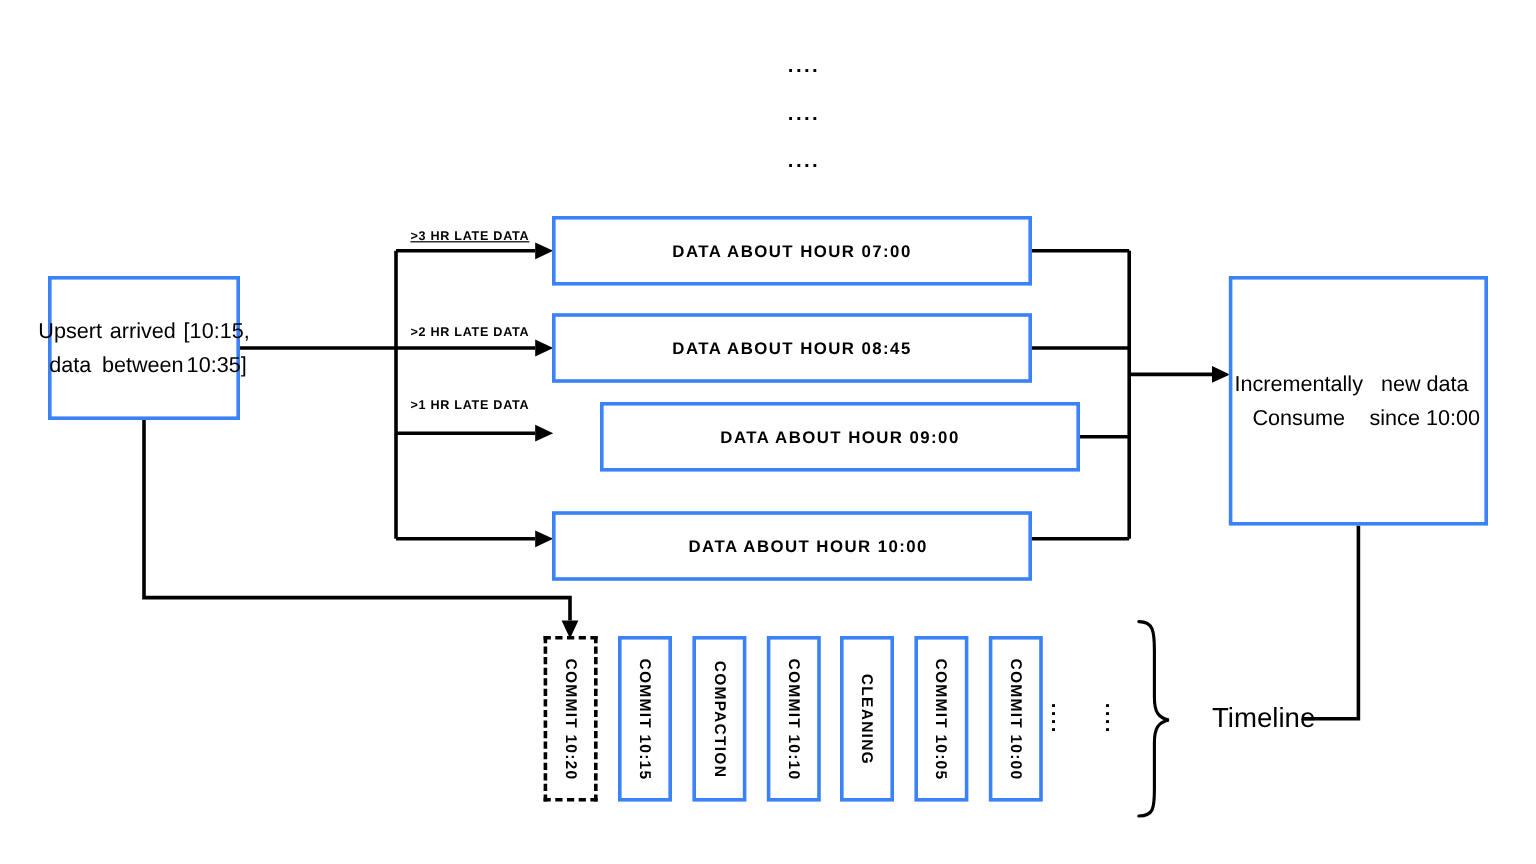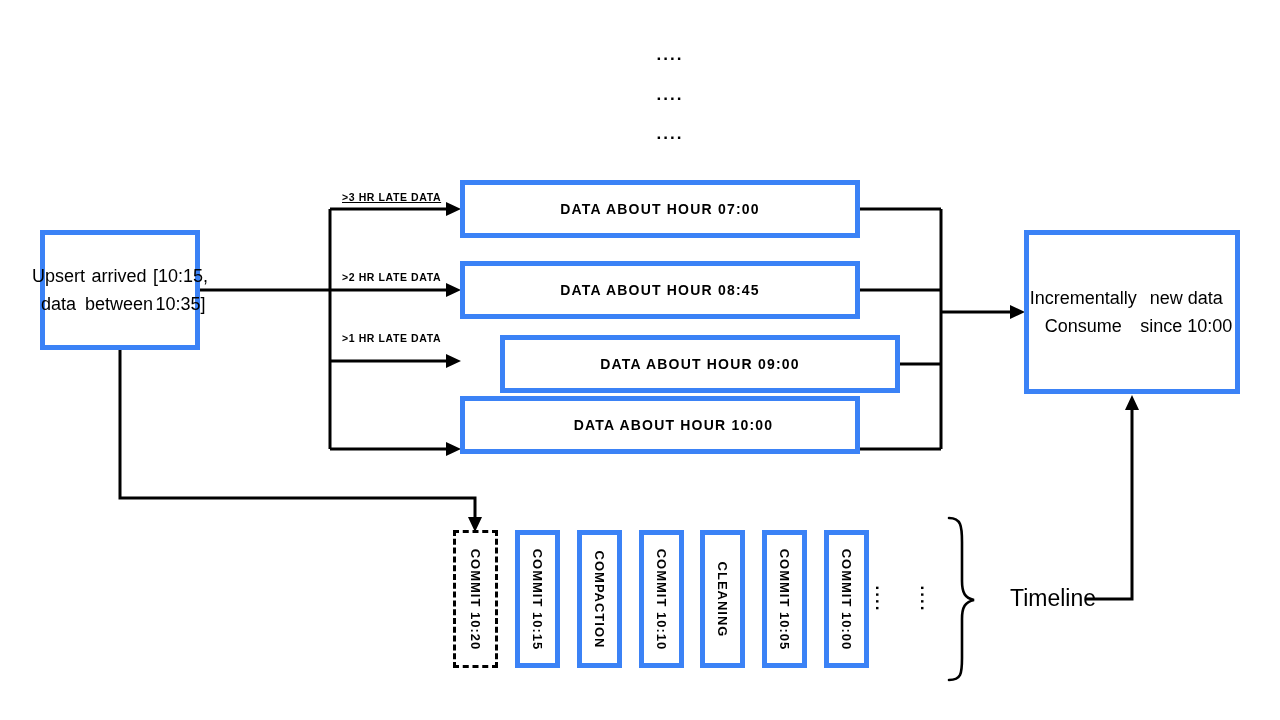--- a/index.html
+++ b/index.html
@@ -11,7 +11,7 @@
   svg.connectors { position:absolute; left:0; top:0; width:1280px; height:720px; }
   .box {
     position:absolute; box-sizing:border-box; background:#ffffff;
-    border:5px solid #3b82f6; display:flex; align-items:center; justify-content:center;
+    border:3px solid #3b82f6; display:flex; align-items:center; justify-content:center;
     text-align:center;
   }
   .lines-box { flex-direction:row; font-size:18px; line-height:28px; }

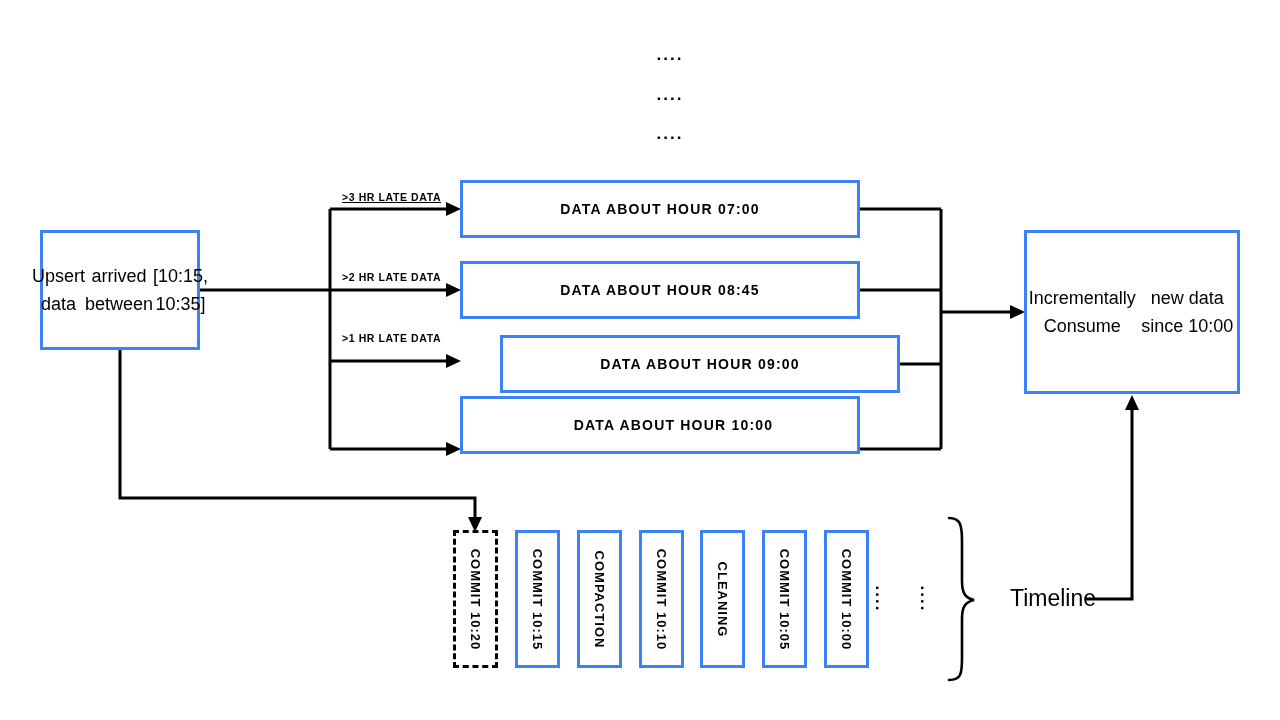--- a/index.html
+++ b/index.html
@@ -16,7 +16,7 @@
   }
   .lines-box { flex-direction:row; font-size:18px; line-height:28px; }
   .upsert-box { left:40px; top:230px; width:160px; height:120px; }
-  .consume-box { left:1024px; top:230px; width:216px; height:164px; }
+  .consume-box { left:1024px; top:230px; width:216px; height:208px; }
   .hour-box {
     left:460px; width:400px; height:58px;
     font-weight:bold; font-size:14px; letter-spacing:1.2px;

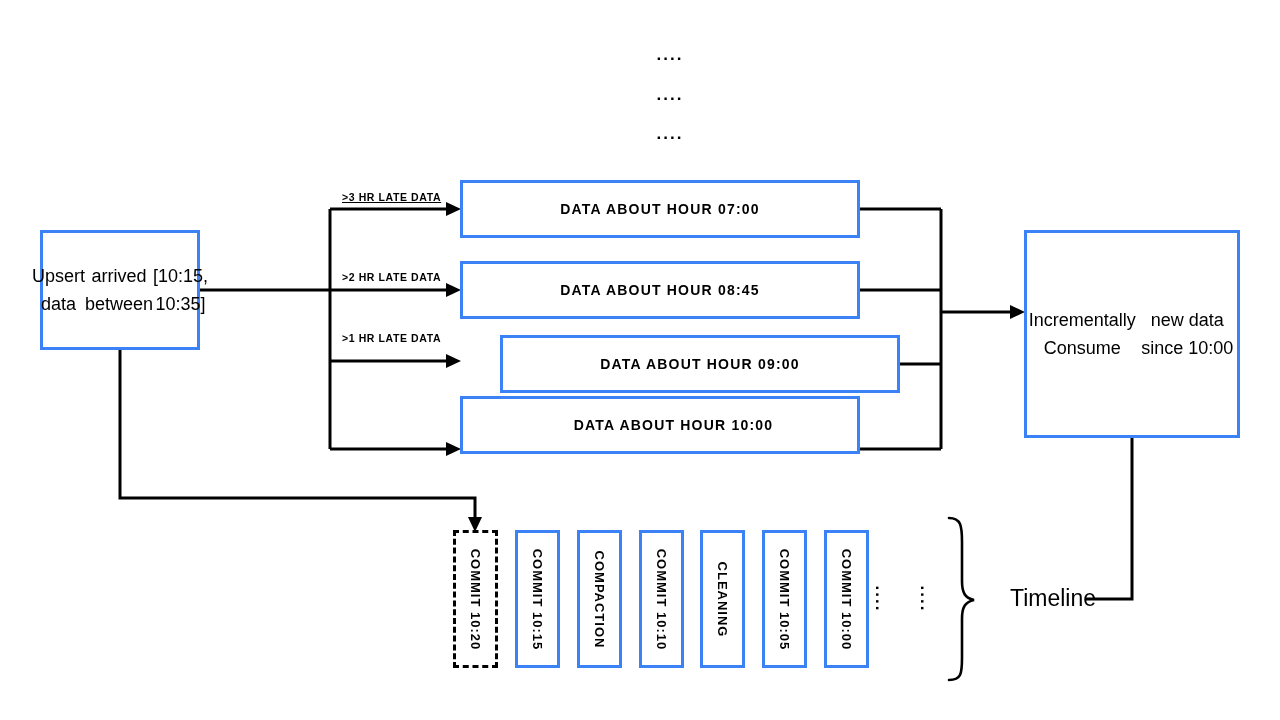--- a/index.html
+++ b/index.html
@@ -21,7 +21,7 @@
     left:460px; width:400px; height:58px;
     font-weight:bold; font-size:14px; letter-spacing:1.2px;
   }
-  .hour-0 { top:180px; } .hour-1 { top:261px; } .hour-2 { top:335px;margin-left:40px; } .hour-3 { top:396px;padding-left:27px; }
+  .hour-0 { top:180px; } .hour-1 { top:261px; } .hour-2 { top:335px;margin-left:40px; } .hour-3 { top:426px;padding-left:27px; }
   .late-label {
     position:absolute; left:342px; width:120px;
     font-weight:bold; font-size:10.5px; letter-spacing:0.6px; white-space:nowrap;

